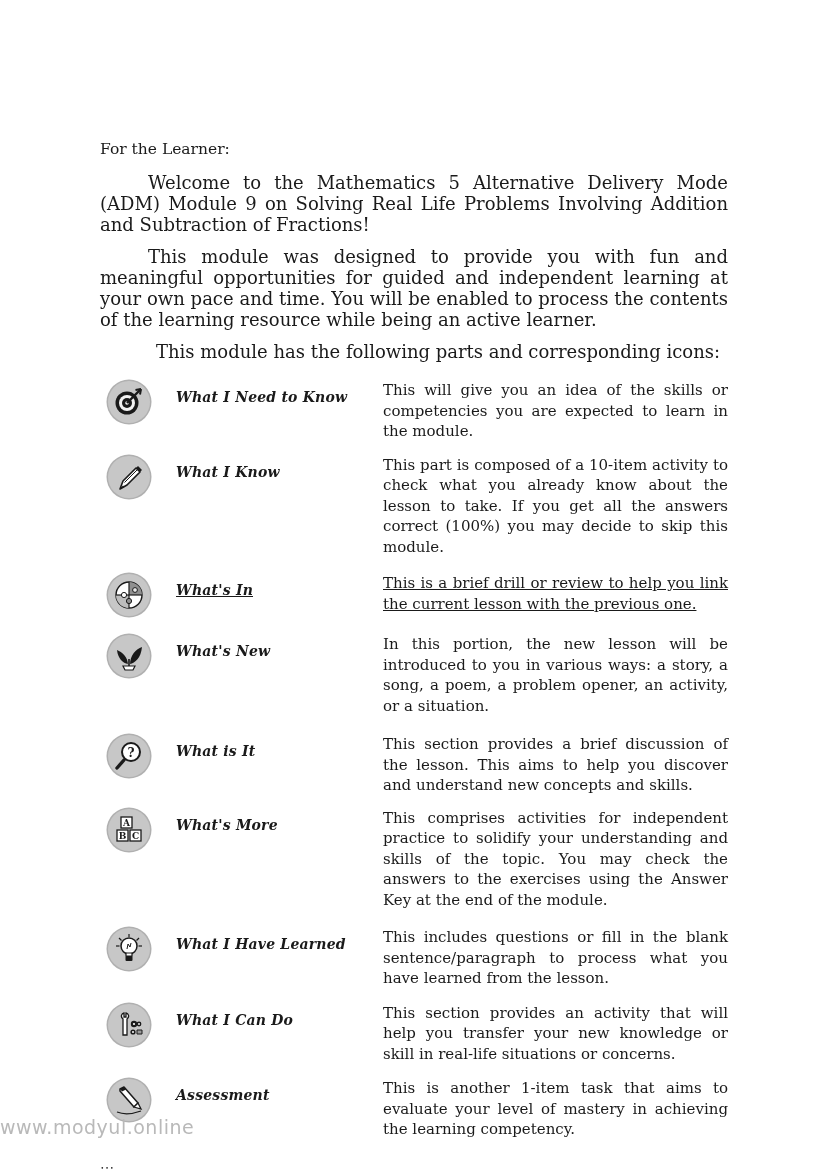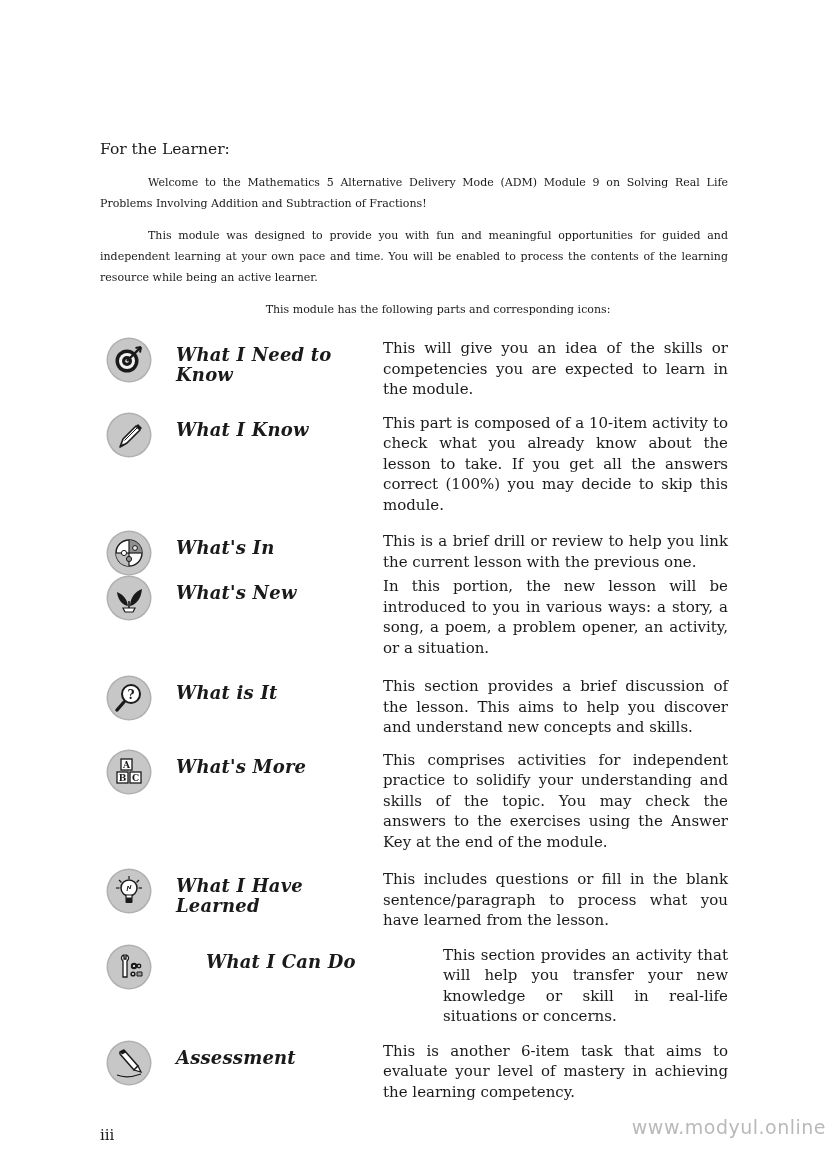--- a/index.html
+++ b/index.html
@@ -24,7 +24,7 @@
     margin-bottom: 12px;
   }
   .para {
-    font-size: 11px;
+    font-size: 18px;
     line-height: 21px;
     text-align: justify;
     text-indent: 48px;

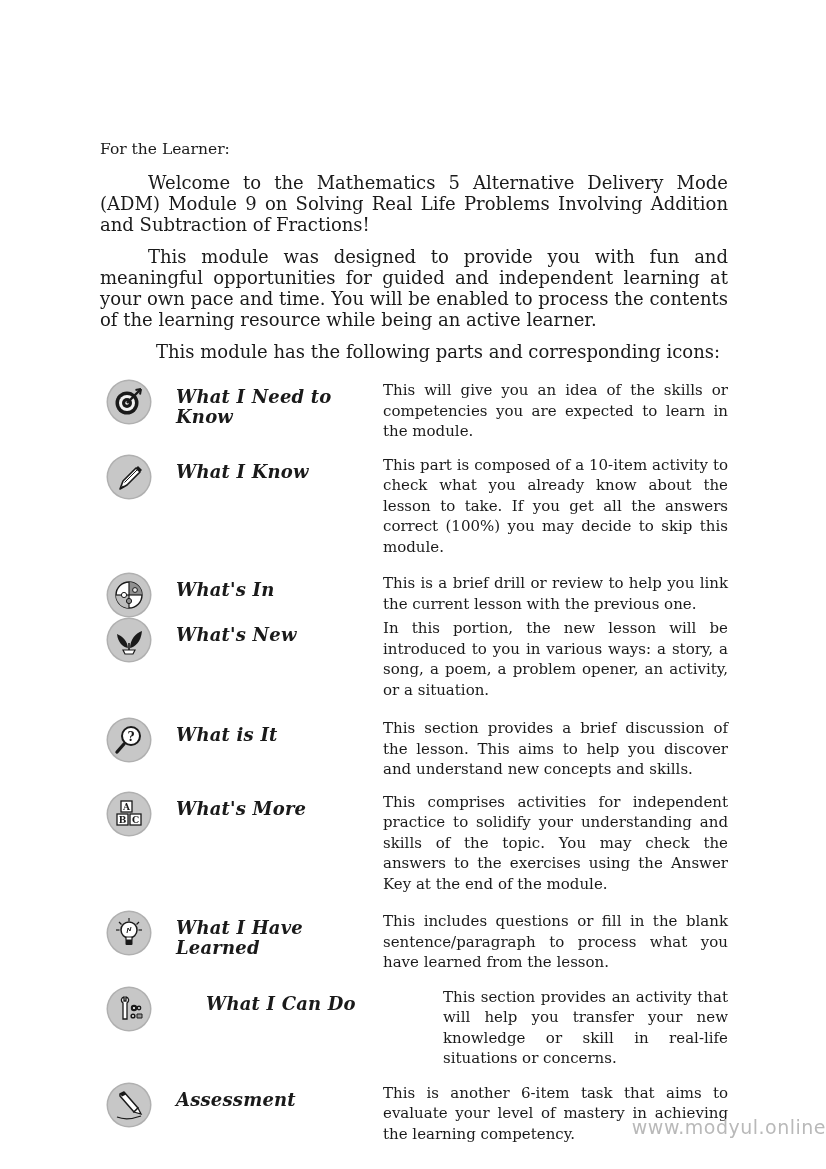--- a/index.html
+++ b/index.html
@@ -57,7 +57,7 @@
     flex: 0 0 207px;
     font-weight: bold;
     font-style: italic;
-    font-size: 18px;
+    font-size: 14px;
     line-height: 20px;
     padding-top: 7px;
     letter-spacing: 0.2px;

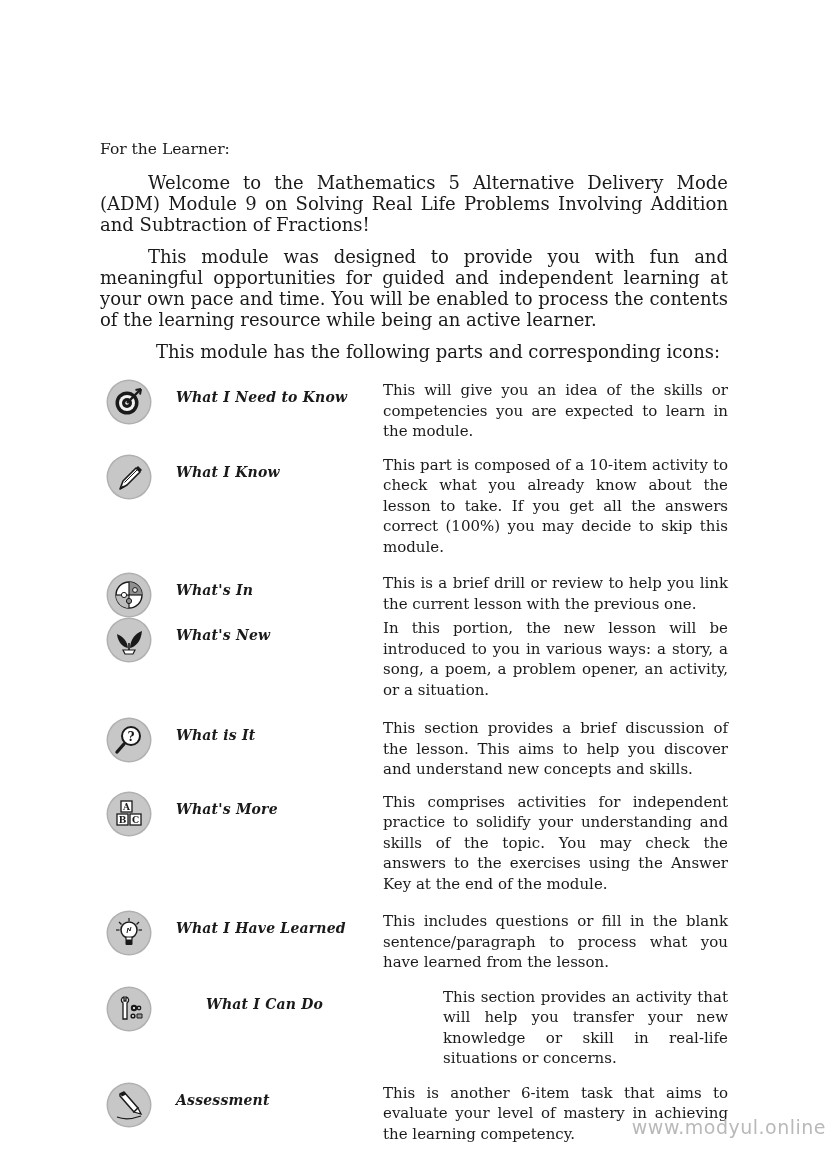--- a/index.html
+++ b/index.html
@@ -130,7 +130,7 @@
       <div class="desc-cell">This part is composed of a 10-item activity to check what you already know about the lesson to take. If you get all the answers correct (100%) you may decide to skip this module.</div>
     </div>
 
-    <div class="icon-row" style="margin-bottom:2px;">
+    <div class="icon-row" style="margin-bottom:18px;text-decoration:underline;">
       <div class="icon-cell">
         <div class="icon-circle">
           <svg width="34" height="34" viewBox="0 0 34 34">

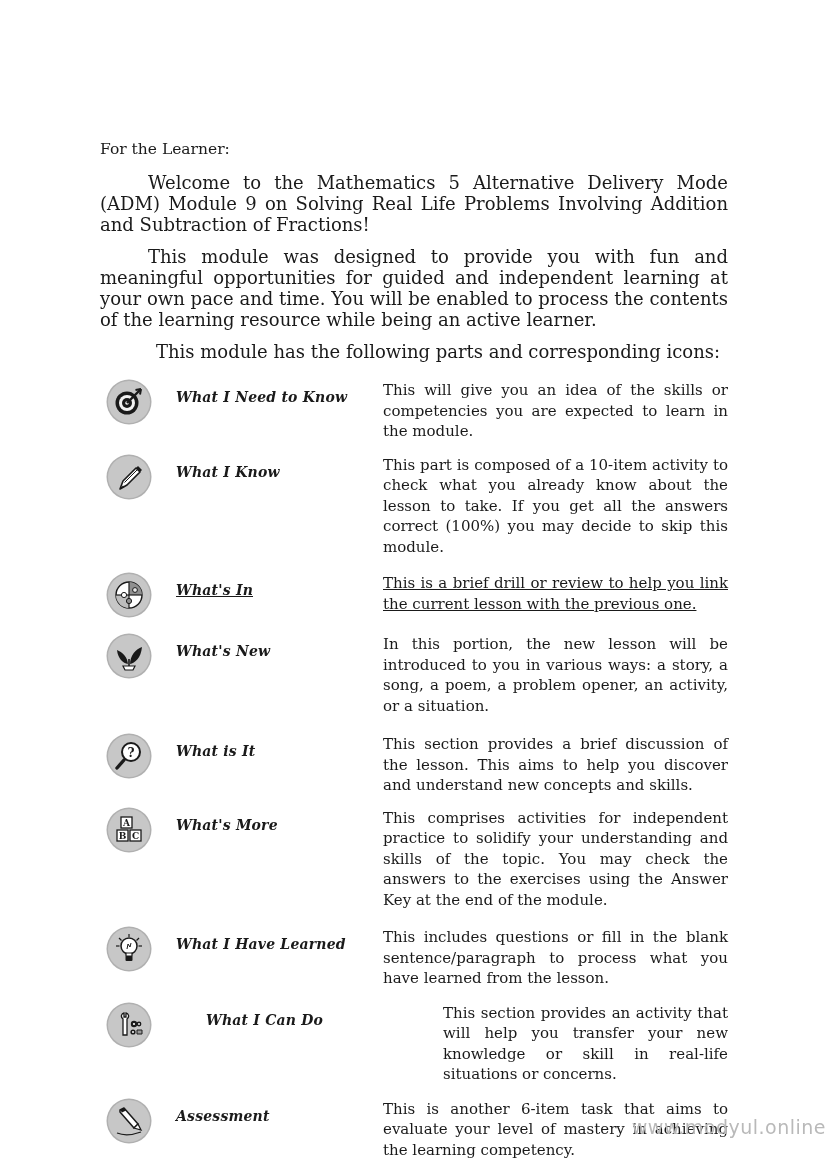--- a/index.html
+++ b/index.html
@@ -217,7 +217,7 @@
       <div class="desc-cell">This includes questions or fill in the blank sentence/paragraph to process what you have learned from the lesson.</div>
     </div>
 
-    <div class="icon-row" style="margin-bottom:14px;gap:30px;">
+    <div class="icon-row" style="margin-bottom:14px;">
       <div class="icon-cell">
         <div class="icon-circle">
           <svg width="34" height="34" viewBox="0 0 34 34">

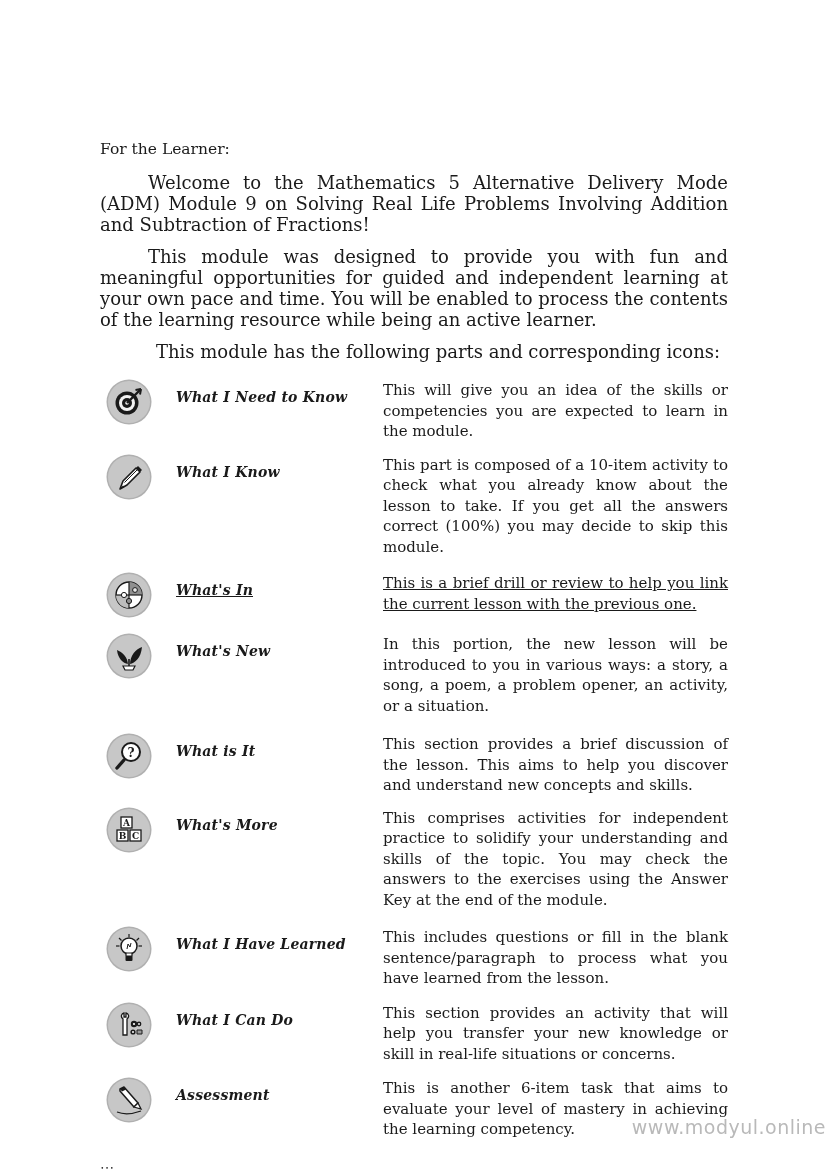--- a/index.html
+++ b/index.html
@@ -249,7 +249,7 @@
         </div>
       </div>
       <div class="label-cell">Assessment</div>
-      <div class="desc-cell">This is another 6-item task that aims to evaluate your level of mastery in achieving the learning competency.</div>
+      <div class="desc-cell">This is another 1-item task that aims to evaluate your level of mastery in achieving the learning competency.</div>
     </div>
 
   </div>

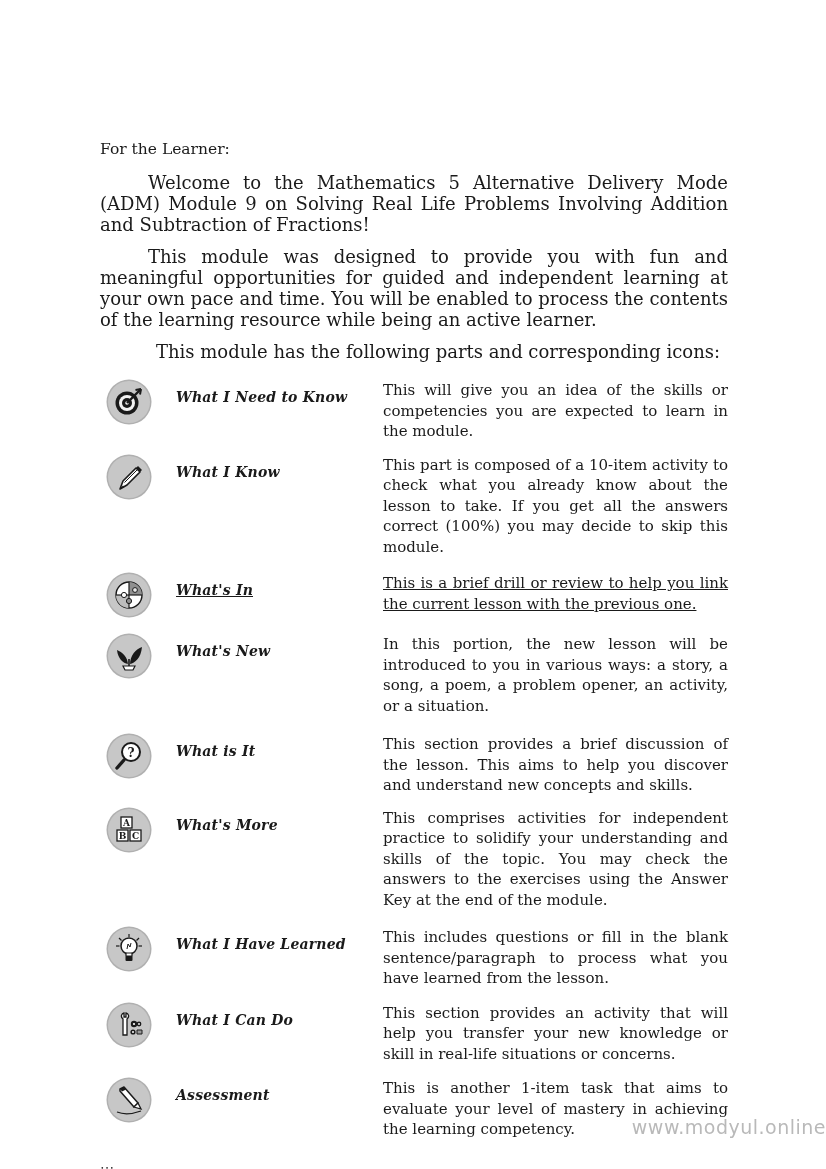--- a/index.html
+++ b/index.html
@@ -78,7 +78,7 @@
     left: 0;
     top: 1116px;
     width: 826px;
-    text-align: right;
+    text-align: left;
     font-family: "DejaVu Sans", "Liberation Sans", sans-serif;
     font-size: 19px;
     color: #b9b9b9;

